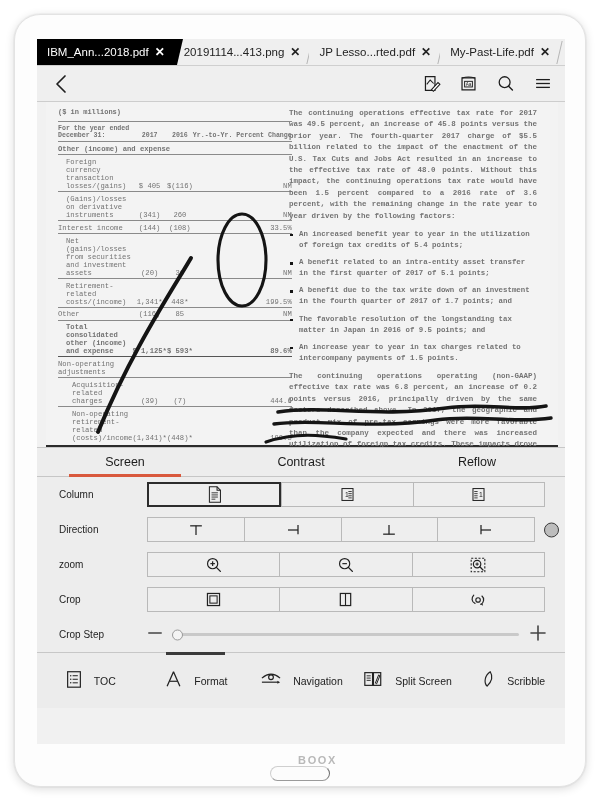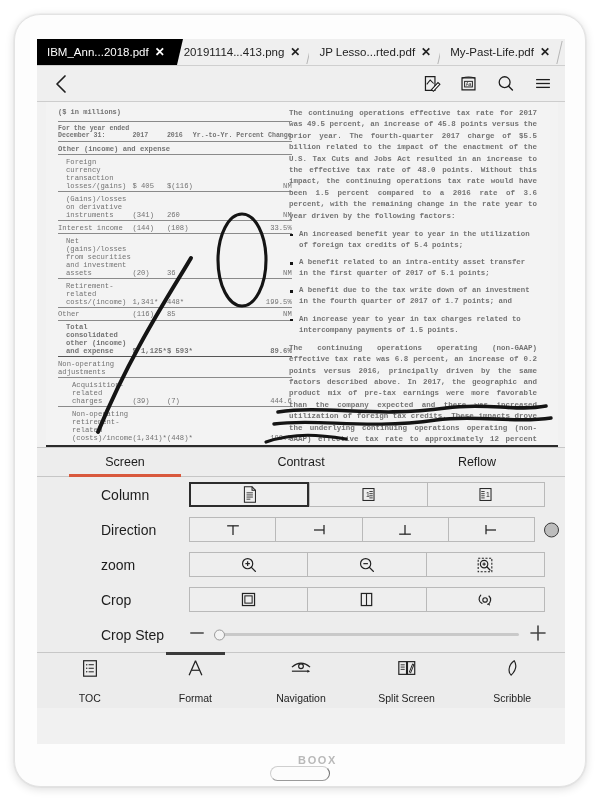--- a/index.html
+++ b/index.html
@@ -130,7 +130,7 @@
   .d-units { font-size: 7px; font-weight: 700; margin-bottom: 5px; }
   table.fin { width: 100%; border-collapse: collapse; font-size: 7.2px; }
   table.fin td { padding: 1.2px 0; vertical-align: bottom; }
-  table.fin td.num { text-align: left; width: 42px; white-space: nowrap; }
+  table.fin td.num { text-align: center; width: 42px; white-space: nowrap; }
   table.fin td.pct { text-align: right; width: 42px; white-space: nowrap; }
   table.fin tr.hdr td { font-weight: 700; font-size: 6.6px; line-height: 1.12; vertical-align: bottom; padding-bottom: 2px;}
   table.fin tr.rule td { border-top: 1px solid #8a8a8a; padding: 0; height: 2px; }

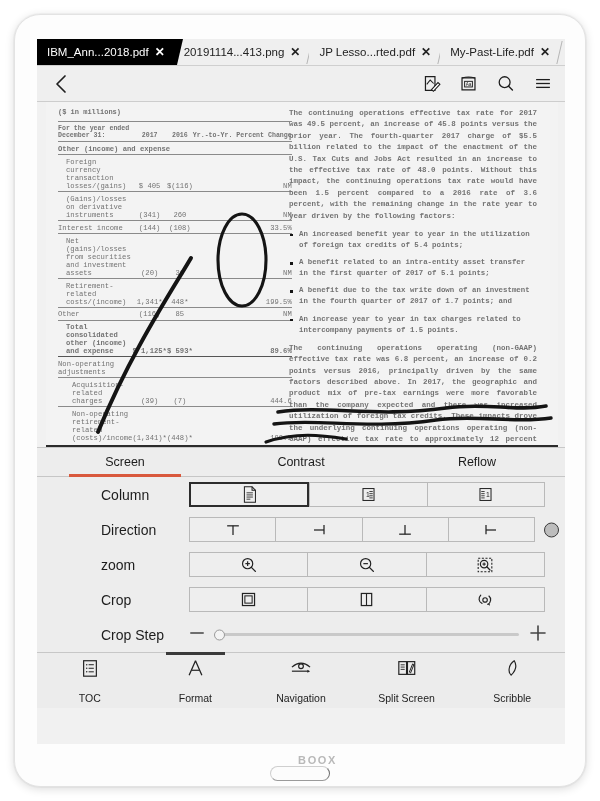--- a/index.html
+++ b/index.html
@@ -464,6 +464,7 @@
             <li>An increased benefit year to year in the utilization of foreign tax credits of 5.4 points;</li>
             <li>A benefit related to an intra-entity asset transfer in the first quarter of 2017 of 5.1 points;</li>
             <li>A benefit due to the tax write down of an investment in the fourth quarter of 2017 of 1.7 points; and</li>
+            <li>The favorable resolution of the longstanding tax matter in Japan in 2016 of 9.5 points; and</li>
             <li>An increase year to year in tax charges related to intercompany payments of 1.5 points.</li>
           </ul>
           <div class="rpara">The continuing operations operating (non-GAAP) effective tax rate was 6.8 percent, an increase of 0.2 points versus 2016, principally driven by the same factors described above. In 2017, the geographic and product mix of pre-tax earnings were more favorable than the company expected and there was increased utilization of foreign tax credits. These impacts drove the underlying continuing operations operating (non-GAAP) effective tax rate to approximately 12 percent before discrete period benefits.</div>

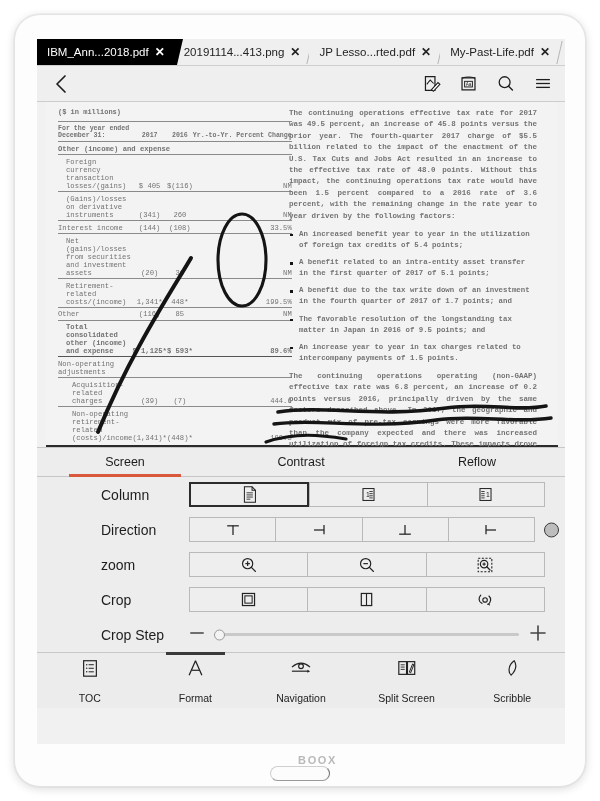--- a/index.html
+++ b/index.html
@@ -193,10 +193,9 @@
   }
   .prow .plabel {
     width: 88px;
-    font-size: 14px;
+    font-size: 10px;
     color: #1d1d1d;
     flex: none;
-    margin-left: 42px;
   }
   .segs {
     display: flex;

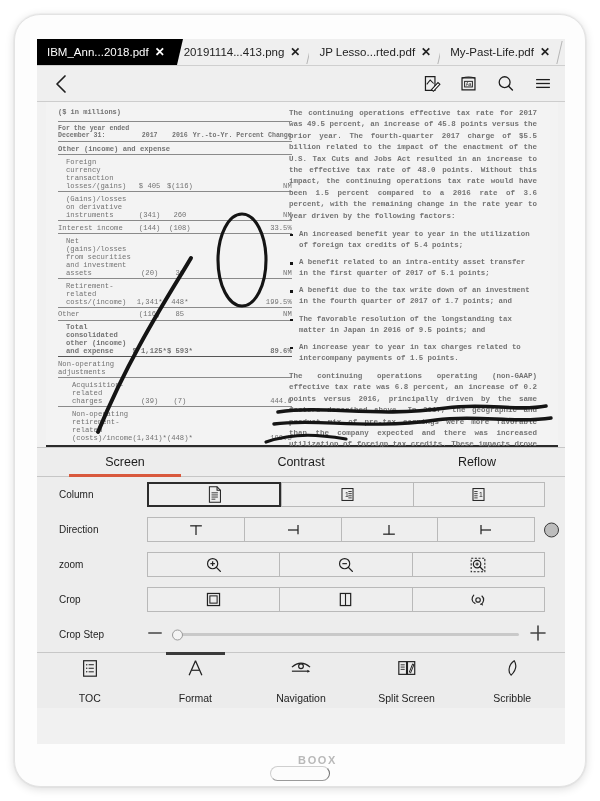--- a/index.html
+++ b/index.html
@@ -256,7 +256,7 @@
   .bnav {
     flex: 1;
     display: flex;
-    flex-direction: column;
+    flex-direction: row;
     align-items: center;
     justify-content: center;
     gap: 10px;

